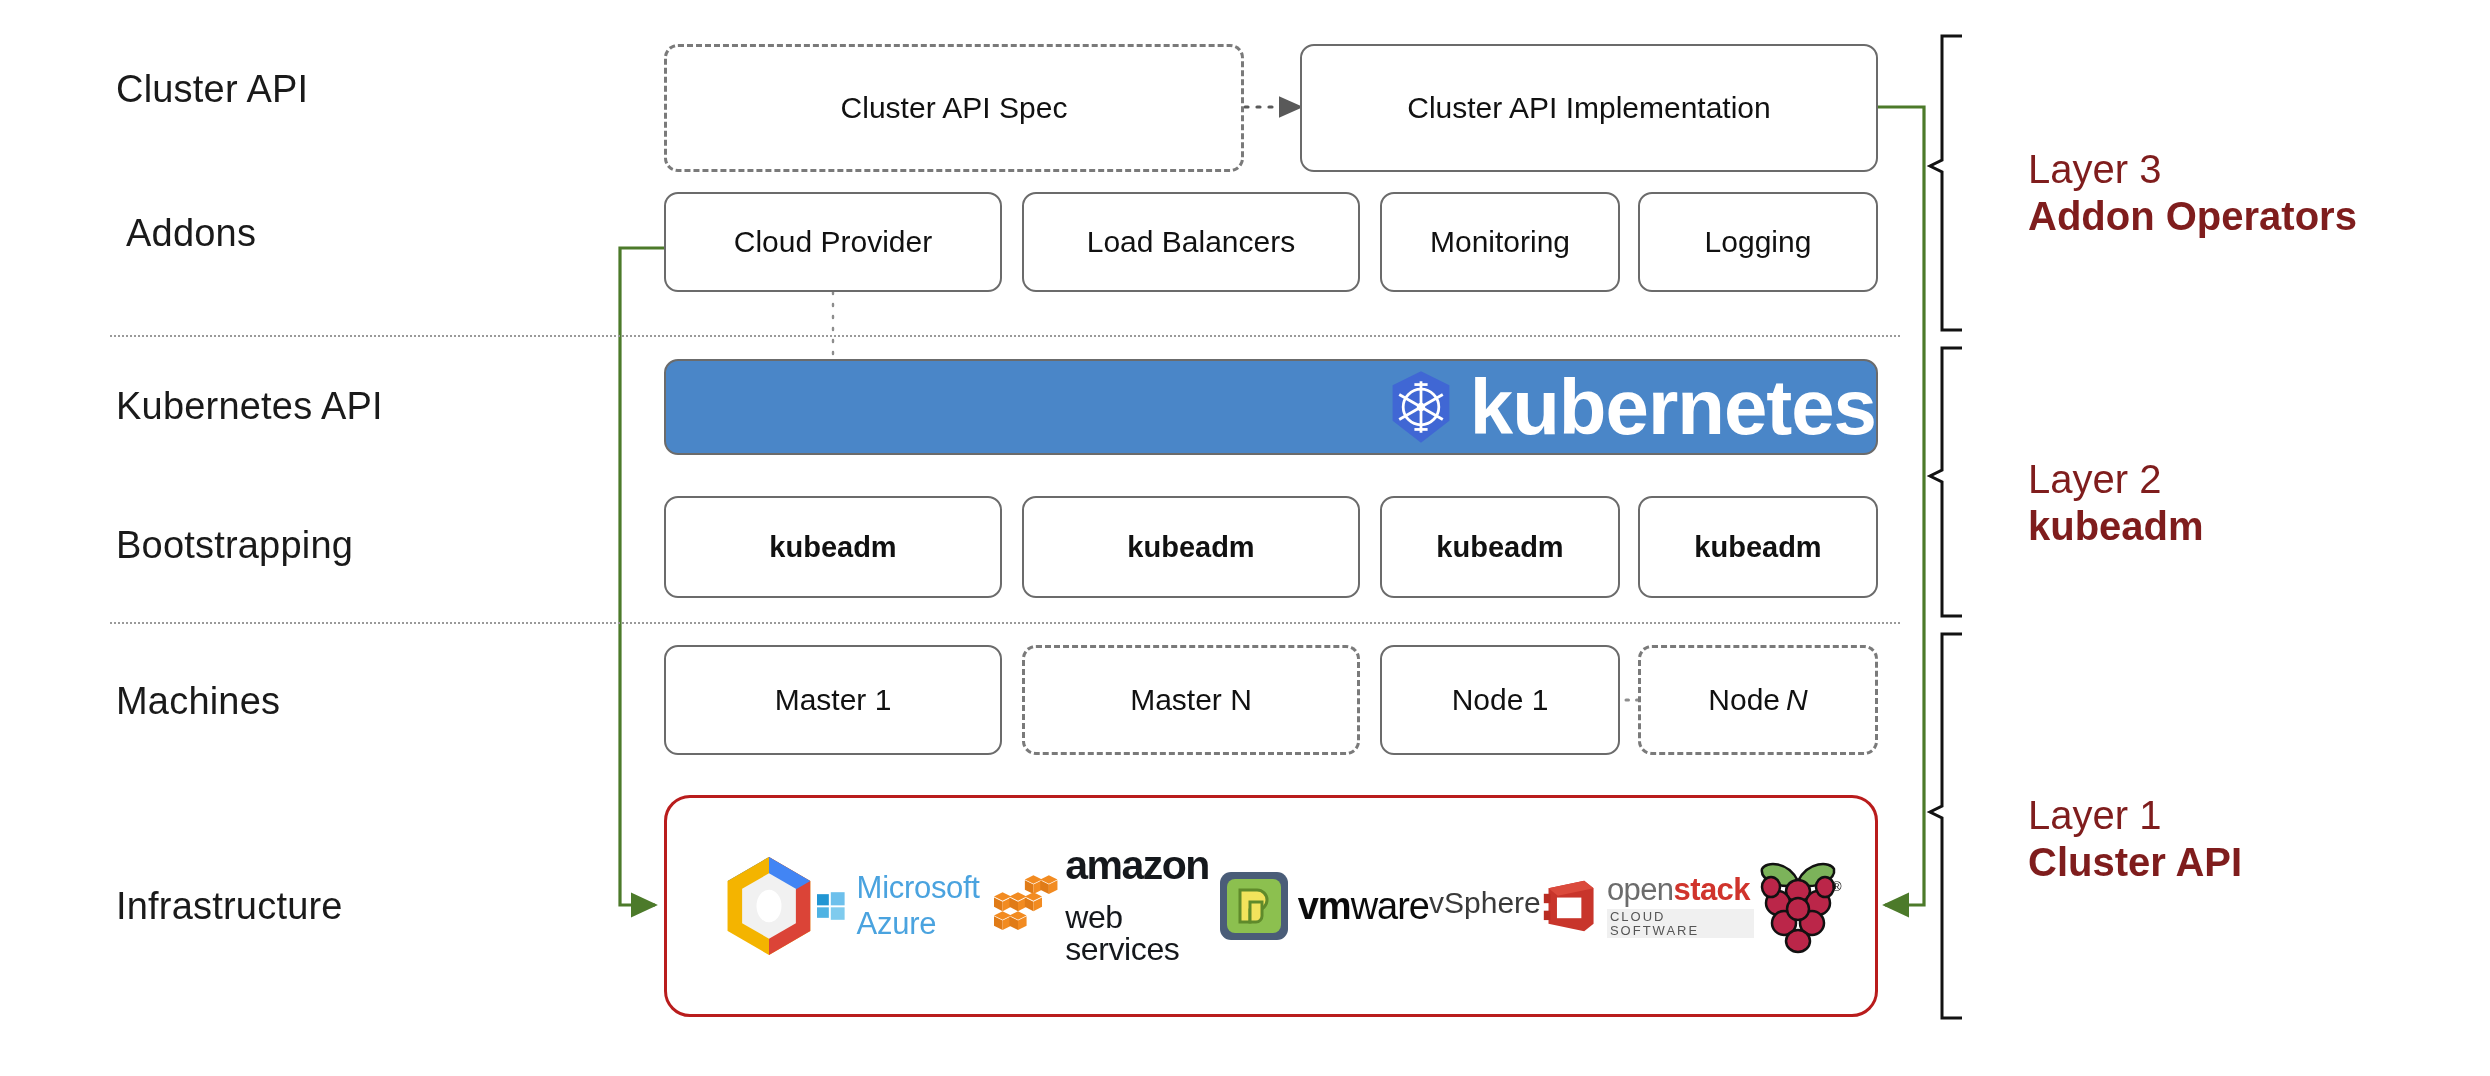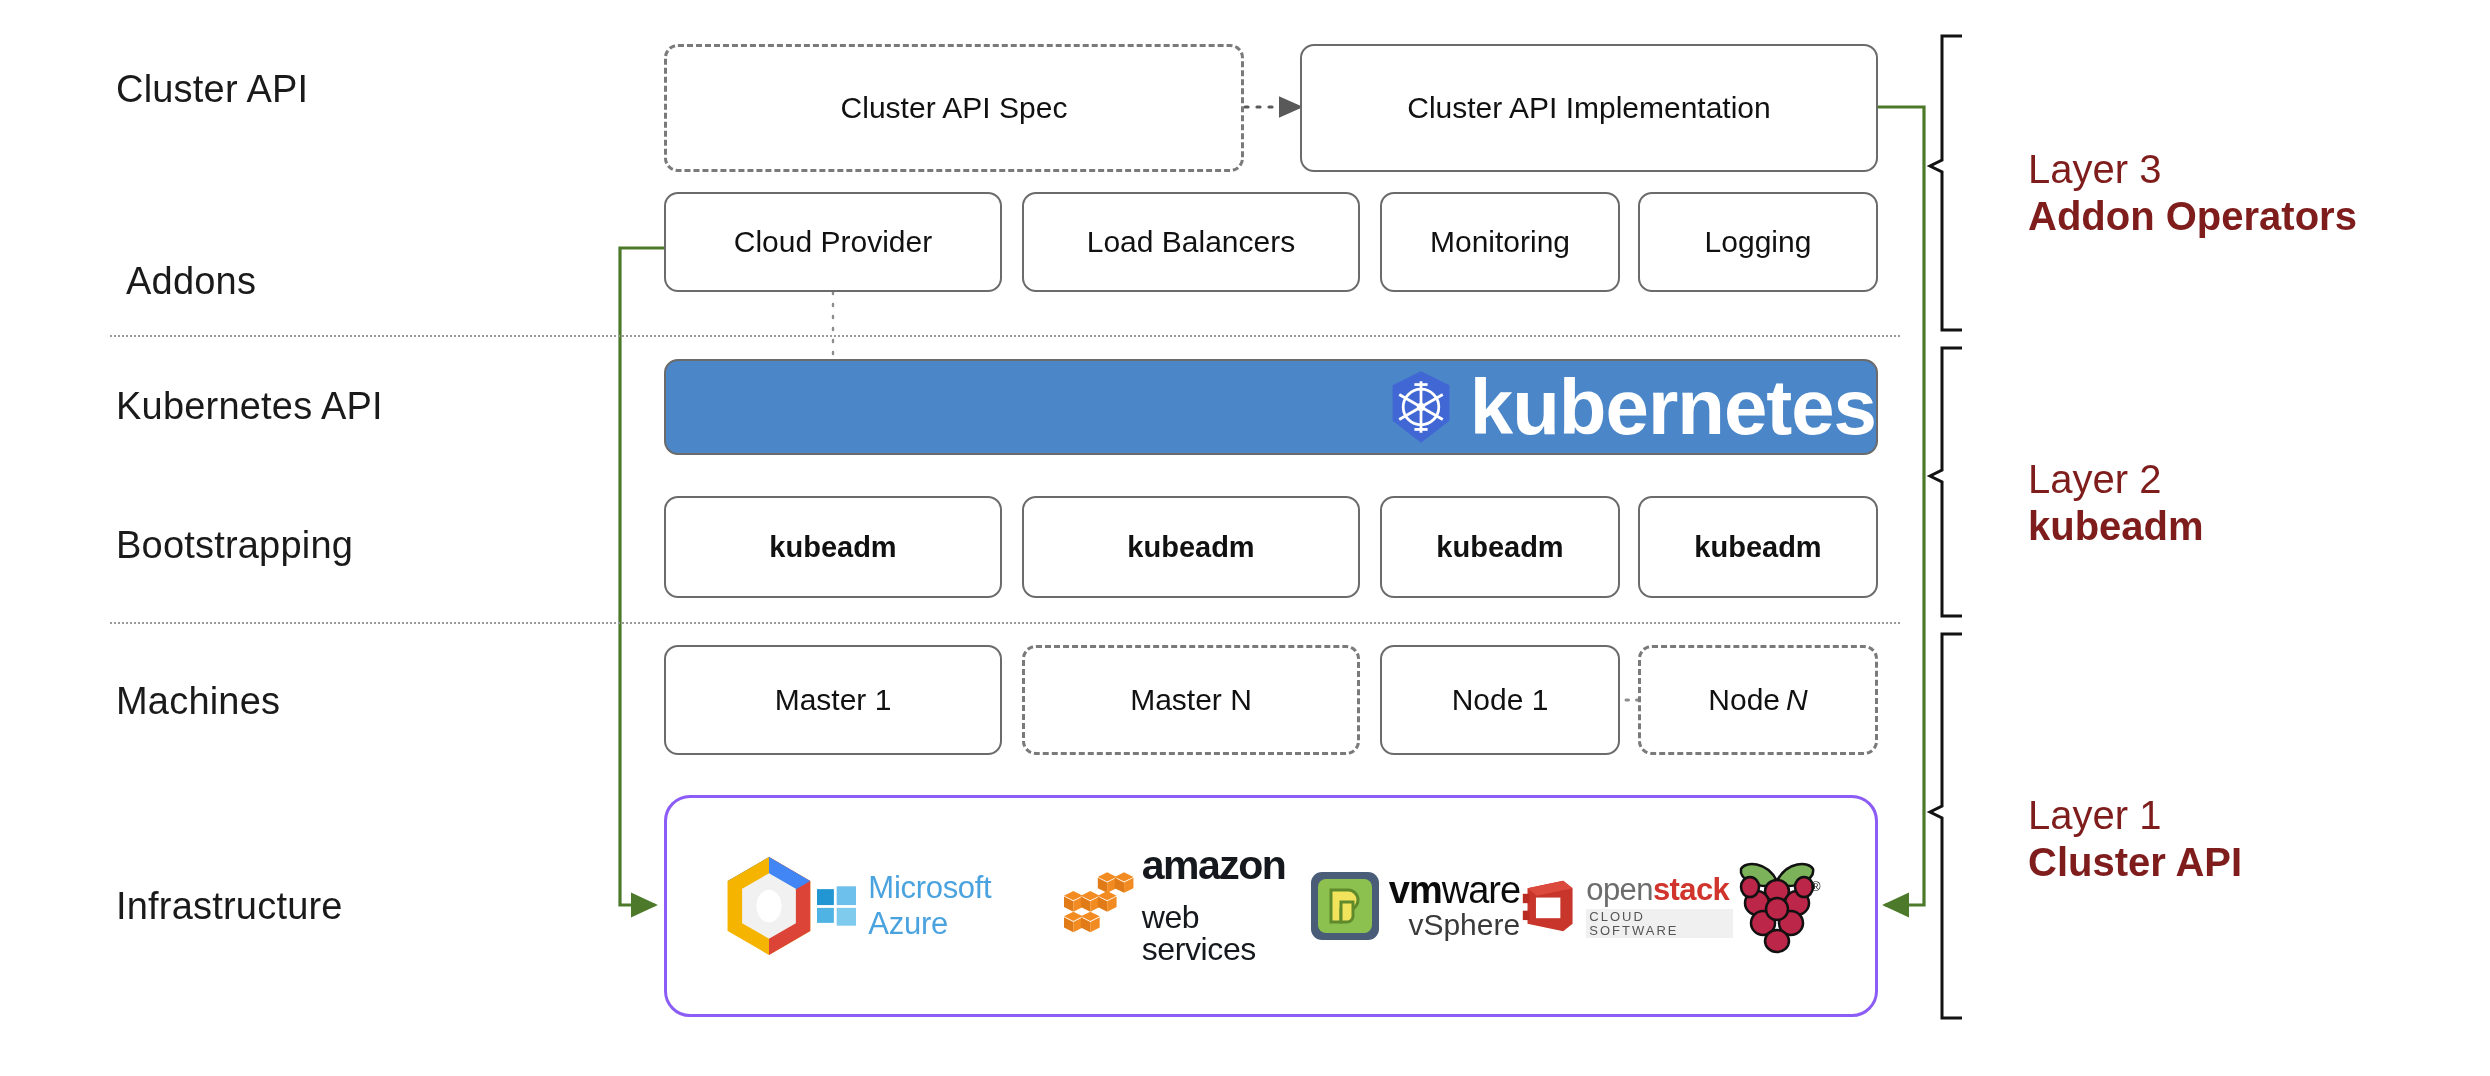--- a/index.html
+++ b/index.html
@@ -136,7 +136,7 @@
   <div class="hsep" style="top:622px;"></div>
 
   <div class="row-label" style="left:116px; top:68px;">Cluster API</div>
-  <div class="row-label" style="left:126px; top:212px;margin-top:48px;">Addons</div>
+  <div class="row-label" style="left:126px; top:212px;">Addons</div>
   <div class="row-label" style="left:116px; top:385px;">Kubernetes API</div>
   <div class="row-label" style="left:116px; top:524px;">Bootstrapping</div>
   <div class="row-label" style="left:116px; top:680px;">Machines</div>

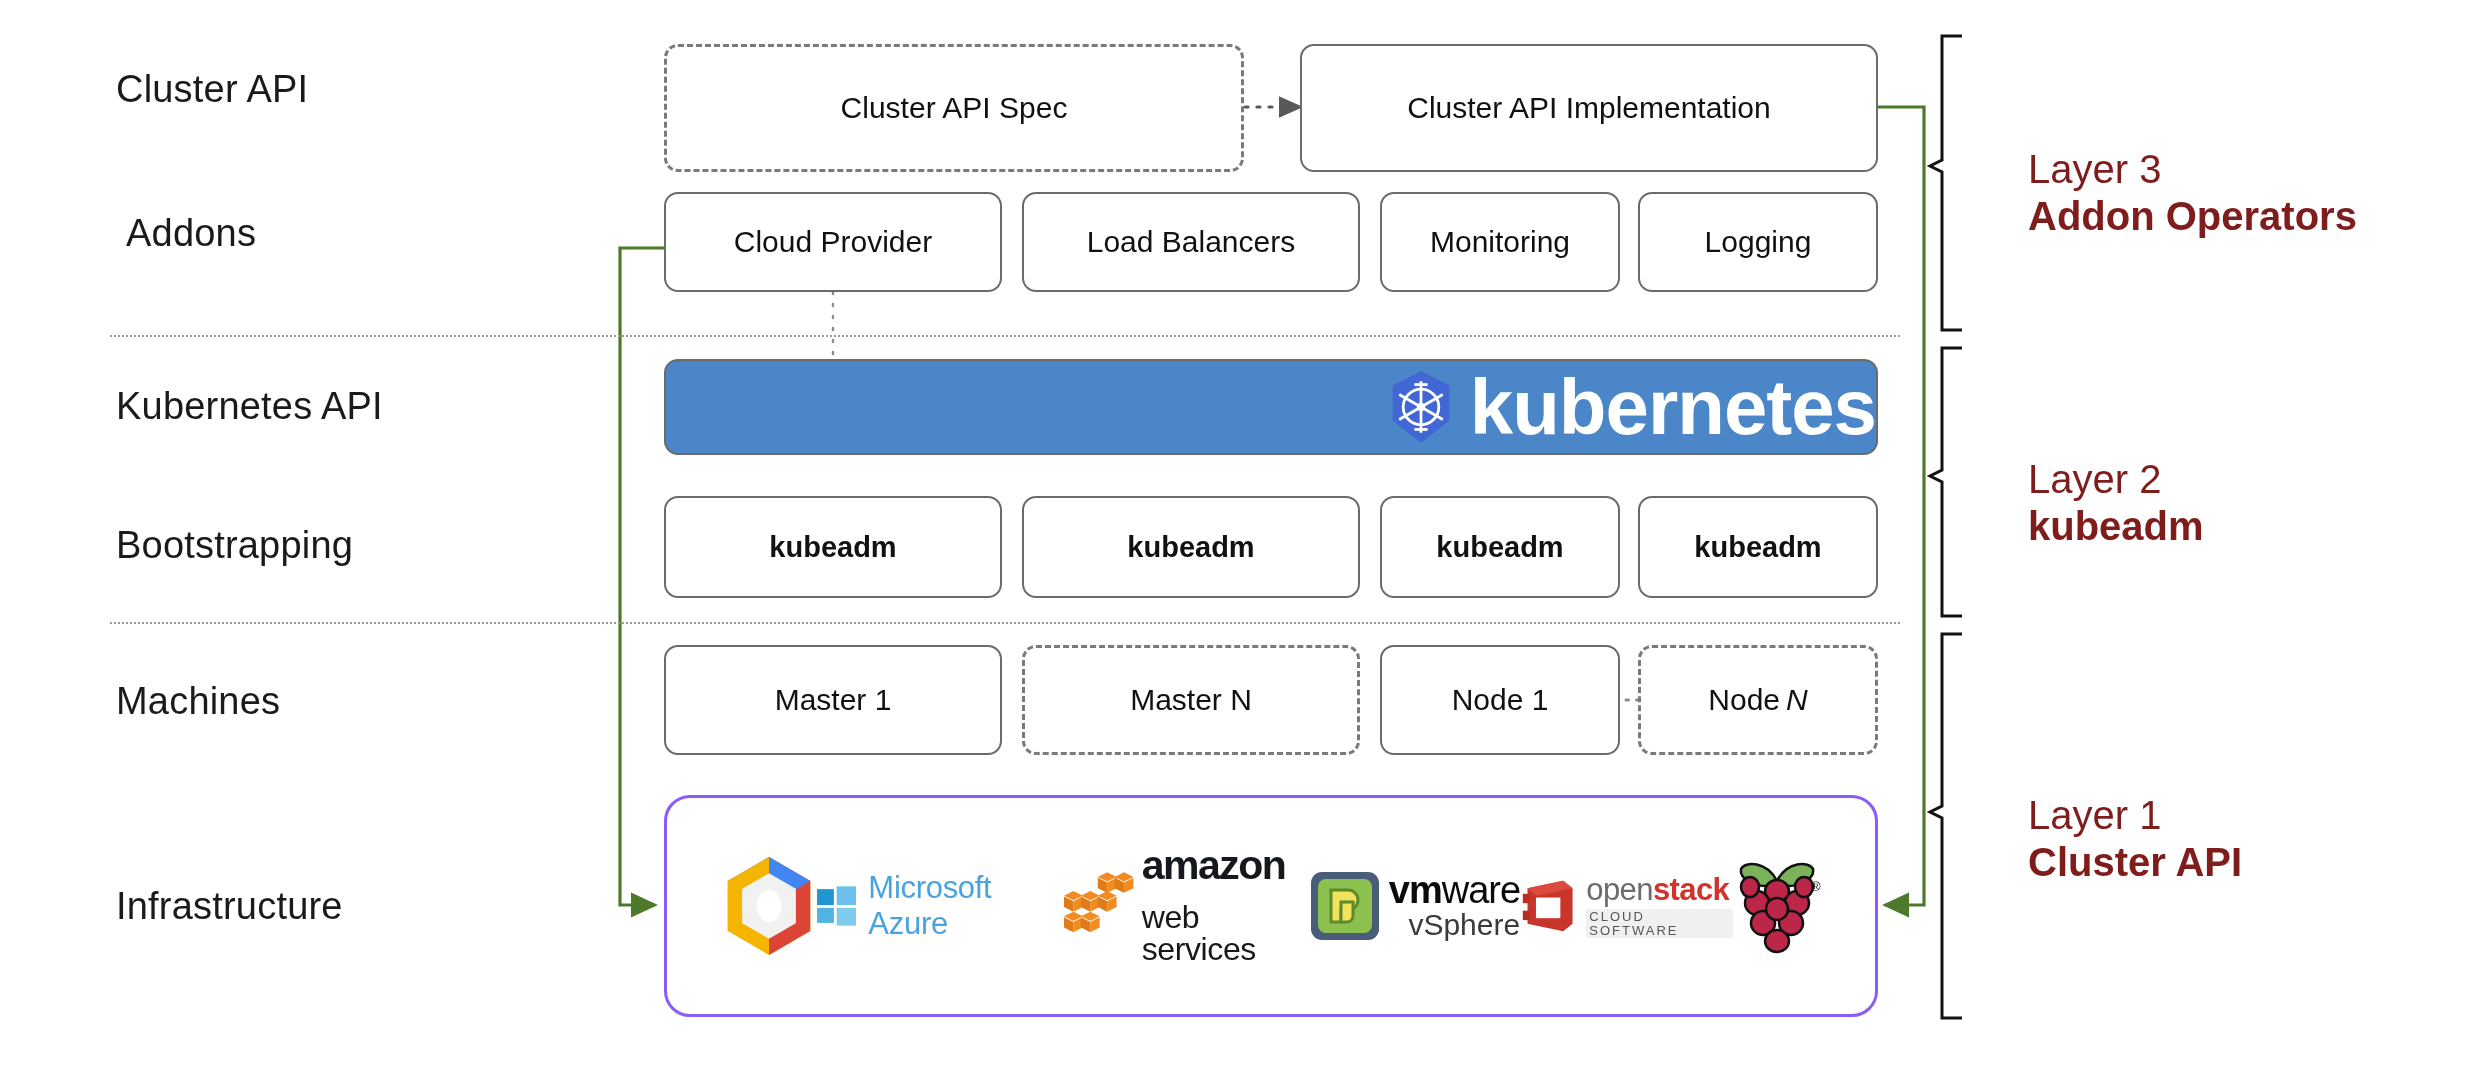--- a/index.html
+++ b/index.html
@@ -68,7 +68,7 @@
   .infra-panel {
     position: absolute;
     background: #ffffff;
-    border: 3px solid #8b5cf6;
+    border: 3px solid #b91c1c;
     border-radius: 26px;
     display: flex;
     align-items: center;

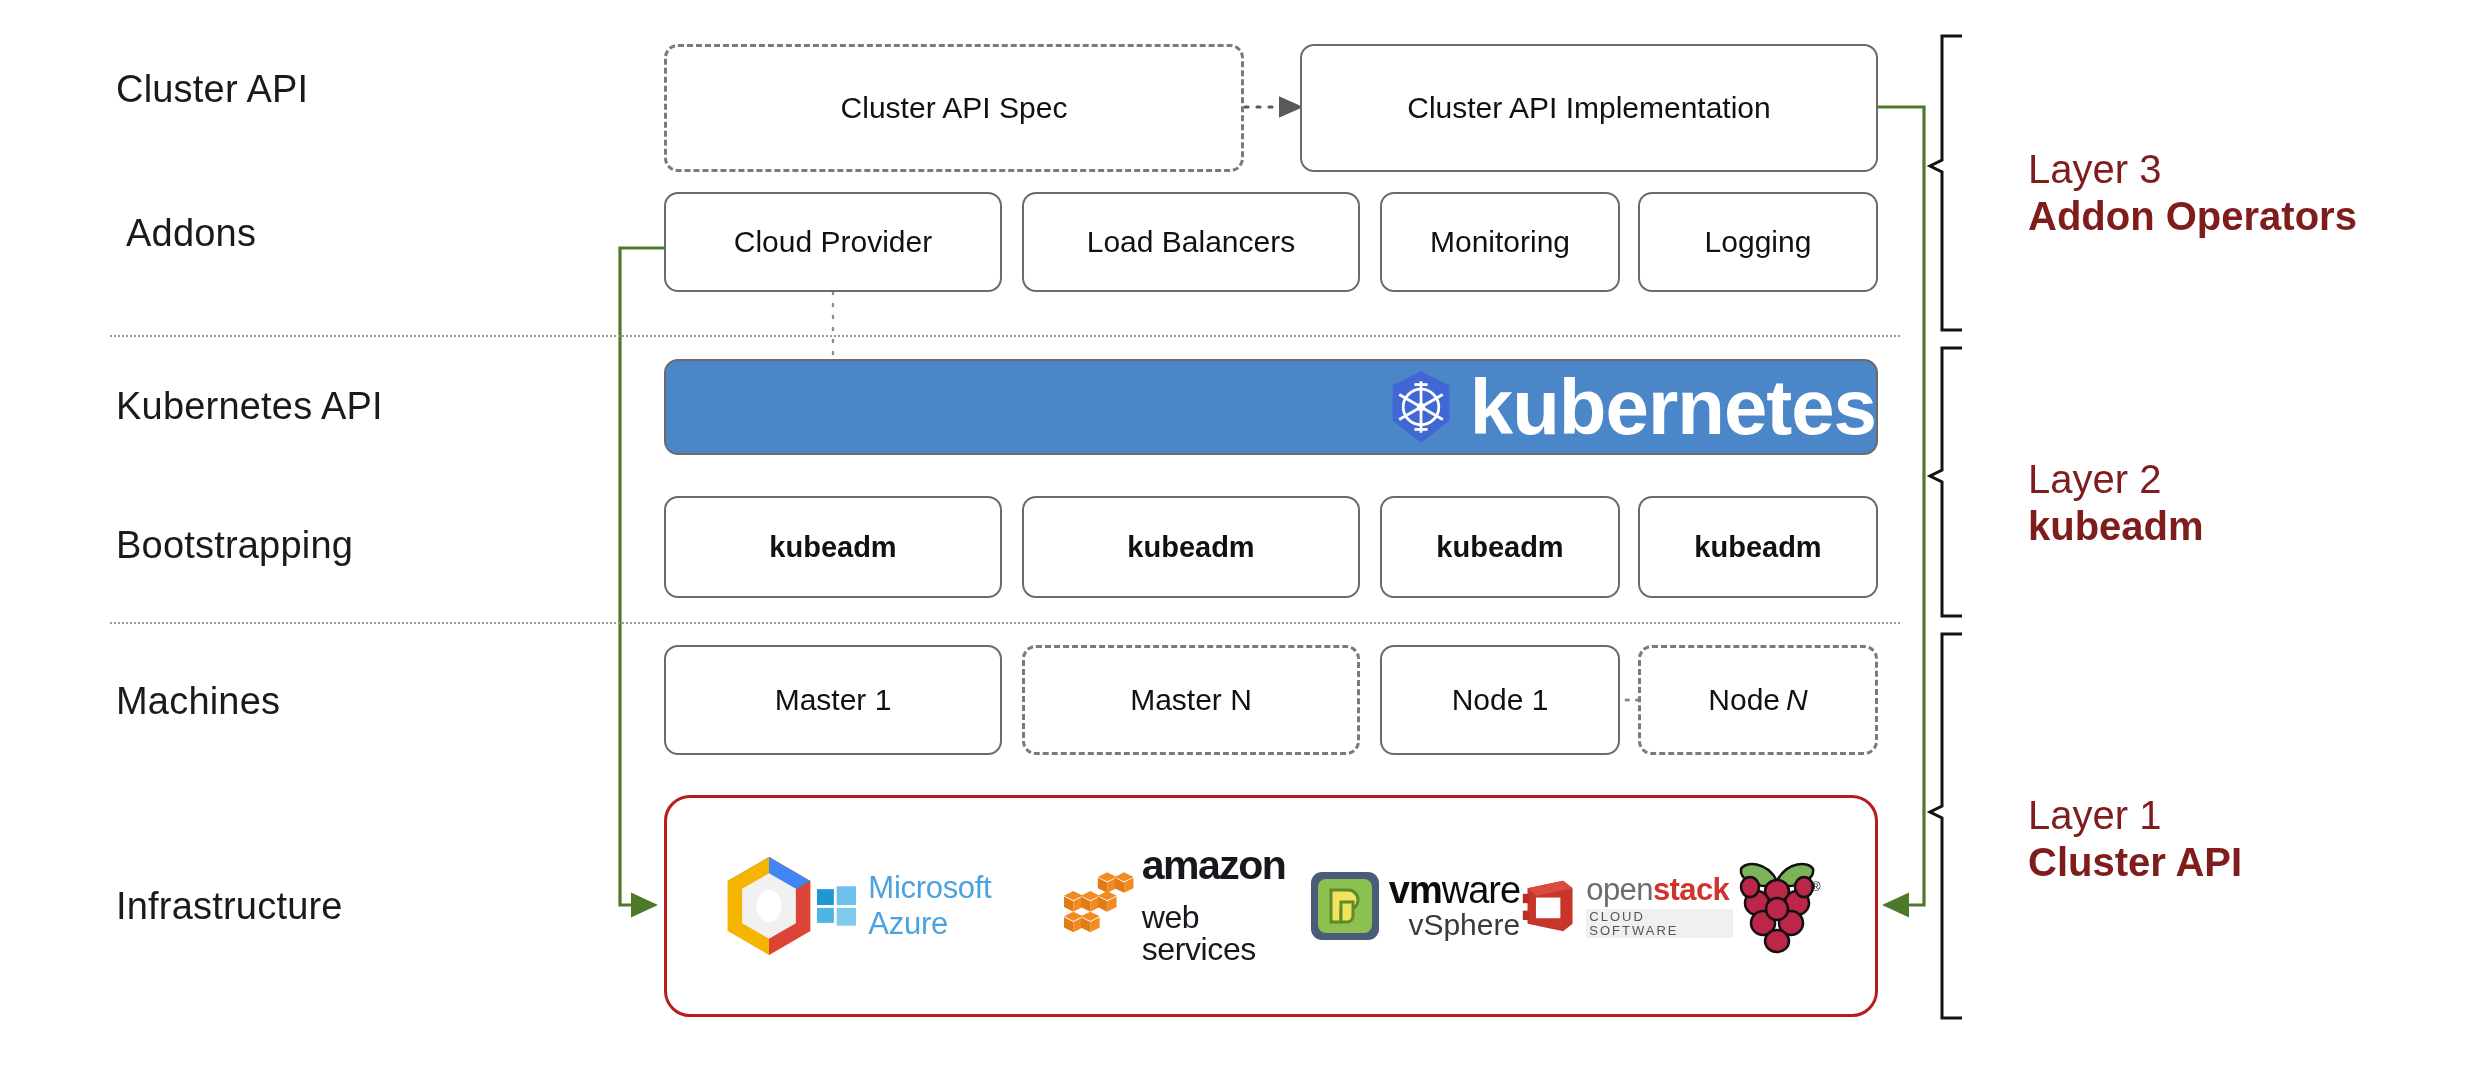--- a/index.html
+++ b/index.html
@@ -285,7 +285,7 @@
         <path d="M20 18 h17 a10 10 0 0 1 0 20 h-7 v12 h-10 z" fill="#f2e35c" stroke="#5f8a2b" stroke-width="3"></path>
         <path d="M30 30 h12 v14 a6 6 0 0 1 -6 6 h-6 z" fill="#f2e35c" stroke="#5f8a2b" stroke-width="3"></path>
       </svg>
-      <div style="display:flex;flex-direction:column;align-items:flex-end;line-height:1;">
+      <div style="display:flex;flex-direction:row;align-items:flex-start;line-height:1;">
         <div>
           <span class="vmw-vm">vm</span><span class="vmw-ware">ware</span>
         </div>

